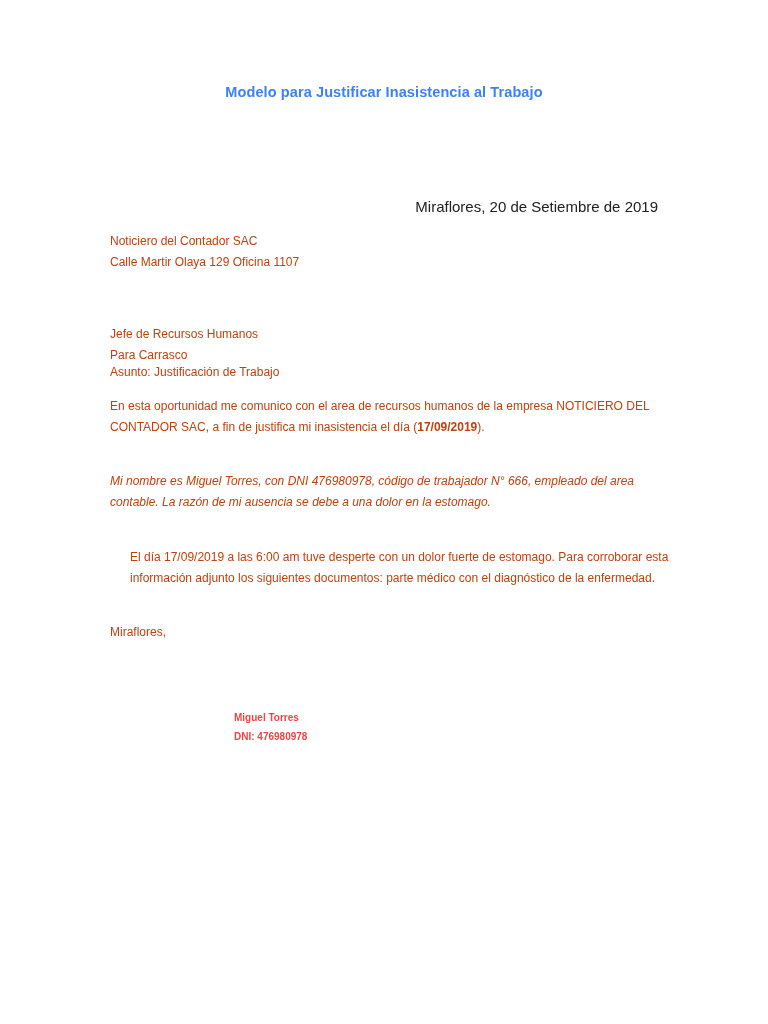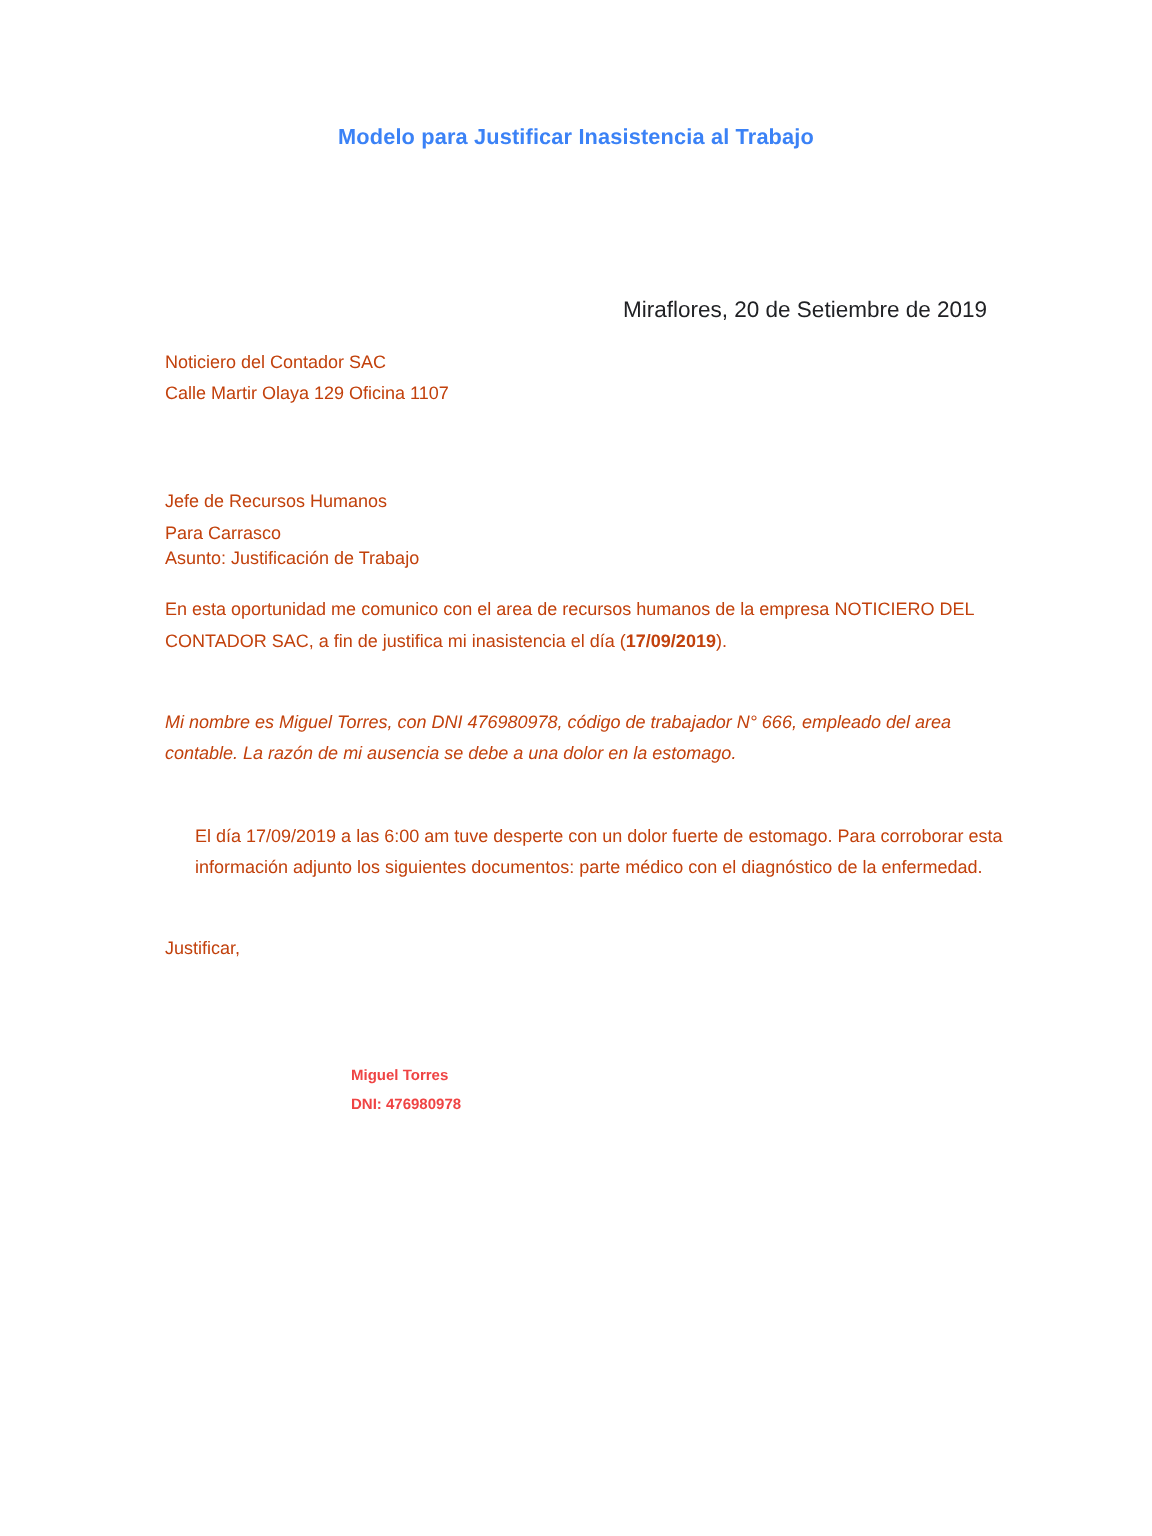--- a/index.html
+++ b/index.html
@@ -117,7 +117,7 @@
 
   <div class="block para para-3">El día 17/09/2019 a las 6:00 am tuve desperte con un dolor fuerte de estomago. Para corroborar esta información adjunto los siguientes documentos: parte médico con el diagnóstico de la enfermedad.</div>
 
-  <div class="block closing">Justificar,</div>
+  <div class="block closing">Miraflores,</div>
 
   <div class="signature">
     <span class="line">Miguel Torres</span>

